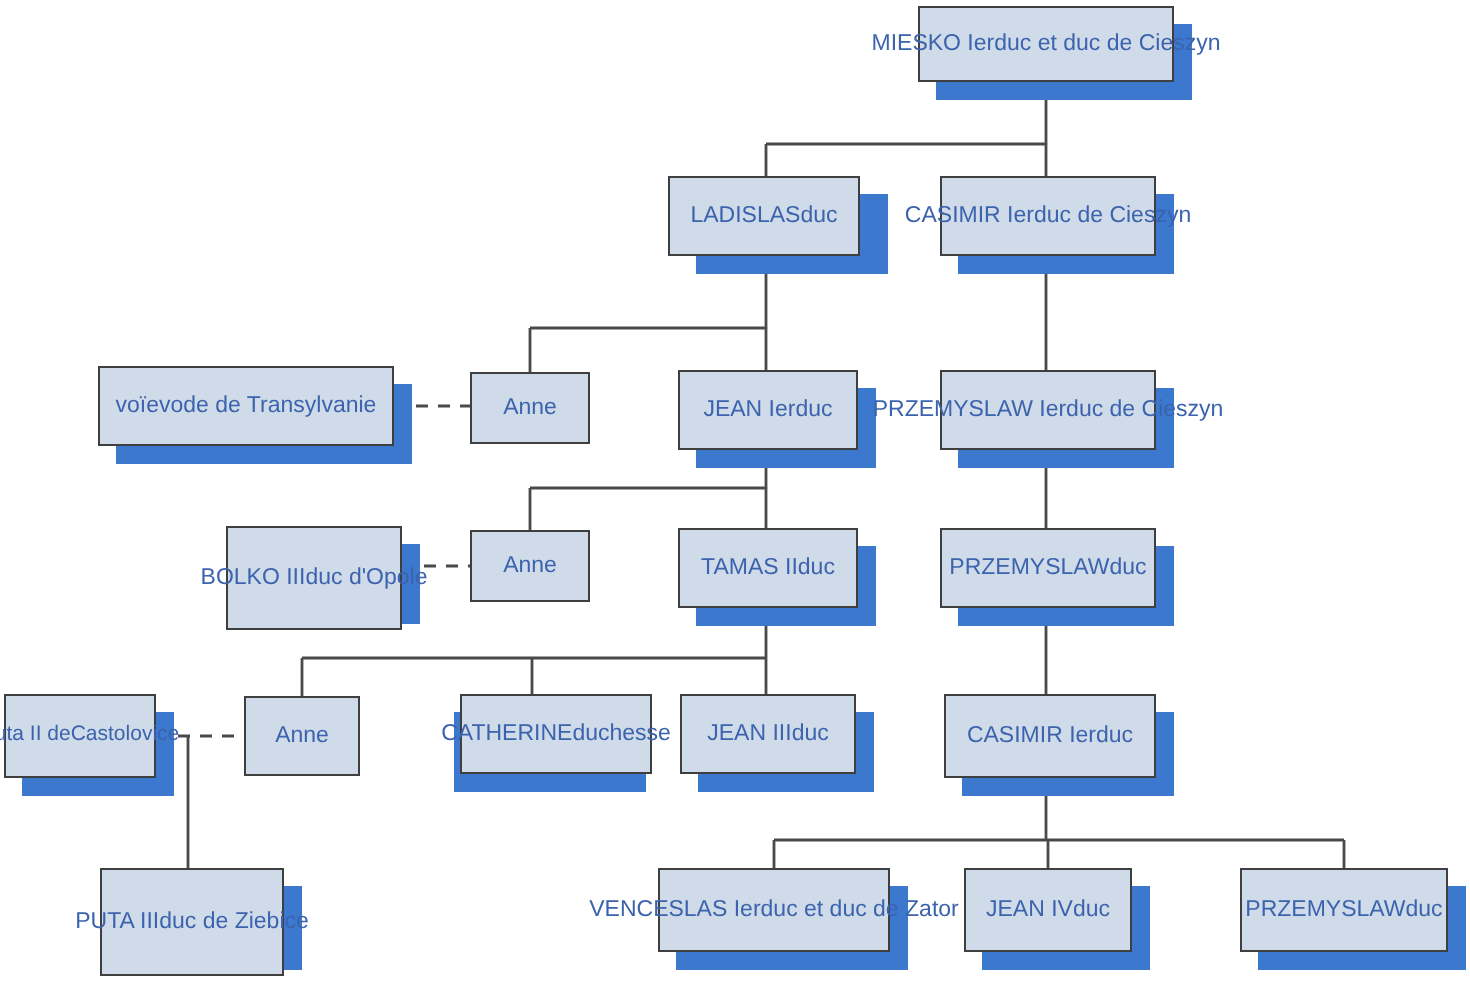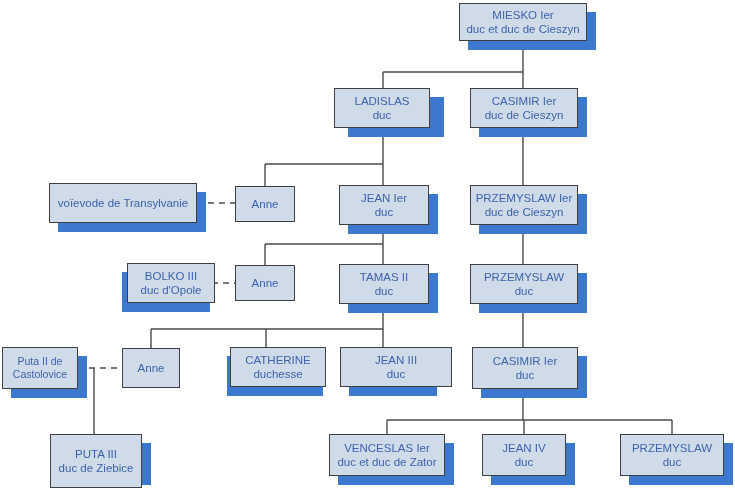--- a/index.html
+++ b/index.html
@@ -30,7 +30,6 @@
     border: 1.5px solid #3f3f3f;
     color: #3c63ad;
     display: flex;
-    flex-direction: column;
     align-items: center;
     justify-content: center;
     text-align: center;

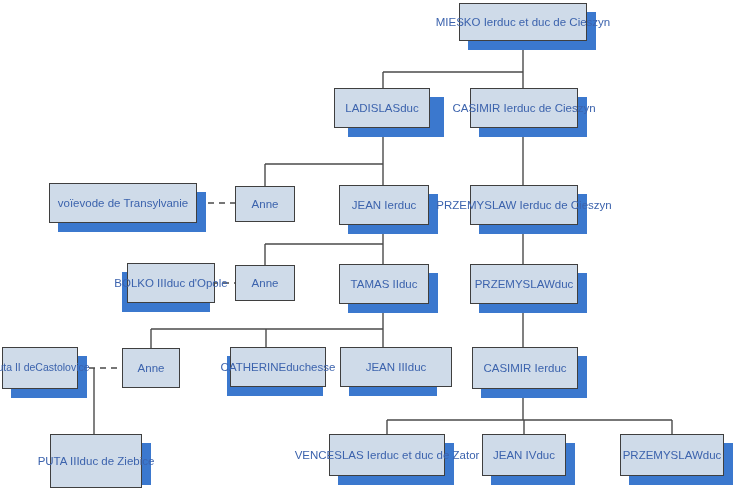--- a/index.html
+++ b/index.html
@@ -124,7 +124,7 @@
         <span class="ln">PRZEMYSLAW Ier</span>
         <span class="ln">duc de Cieszyn</span>
       </div>
-      <div class="node" style="left: 127px; top: 263px; width: 88px; height: 40px;">
+      <div class="node" style="left: 113px; top: 263px; width: 88px; height: 52px;">
         <span class="ln">BOLKO III</span>
         <span class="ln">duc d'Opole</span>
       </div>

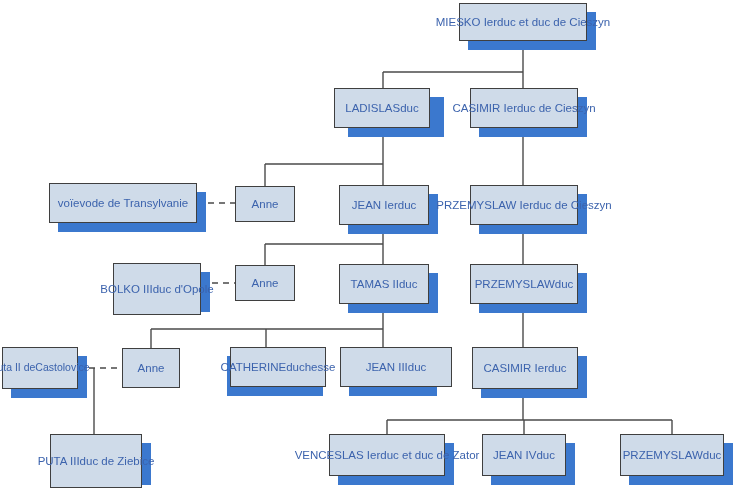--- a/index.html
+++ b/index.html
@@ -150,7 +150,7 @@
         <span class="ln">CATHERINE</span>
         <span class="ln">duchesse</span>
       </div>
-      <div class="node" style="left: 340px; top: 347px; width: 112px; height: 40px;">
+      <div class="node" style="left: 340px; top: 347px; width: 88px; height: 40px;">
         <span class="ln">JEAN III</span>
         <span class="ln">duc</span>
       </div>

